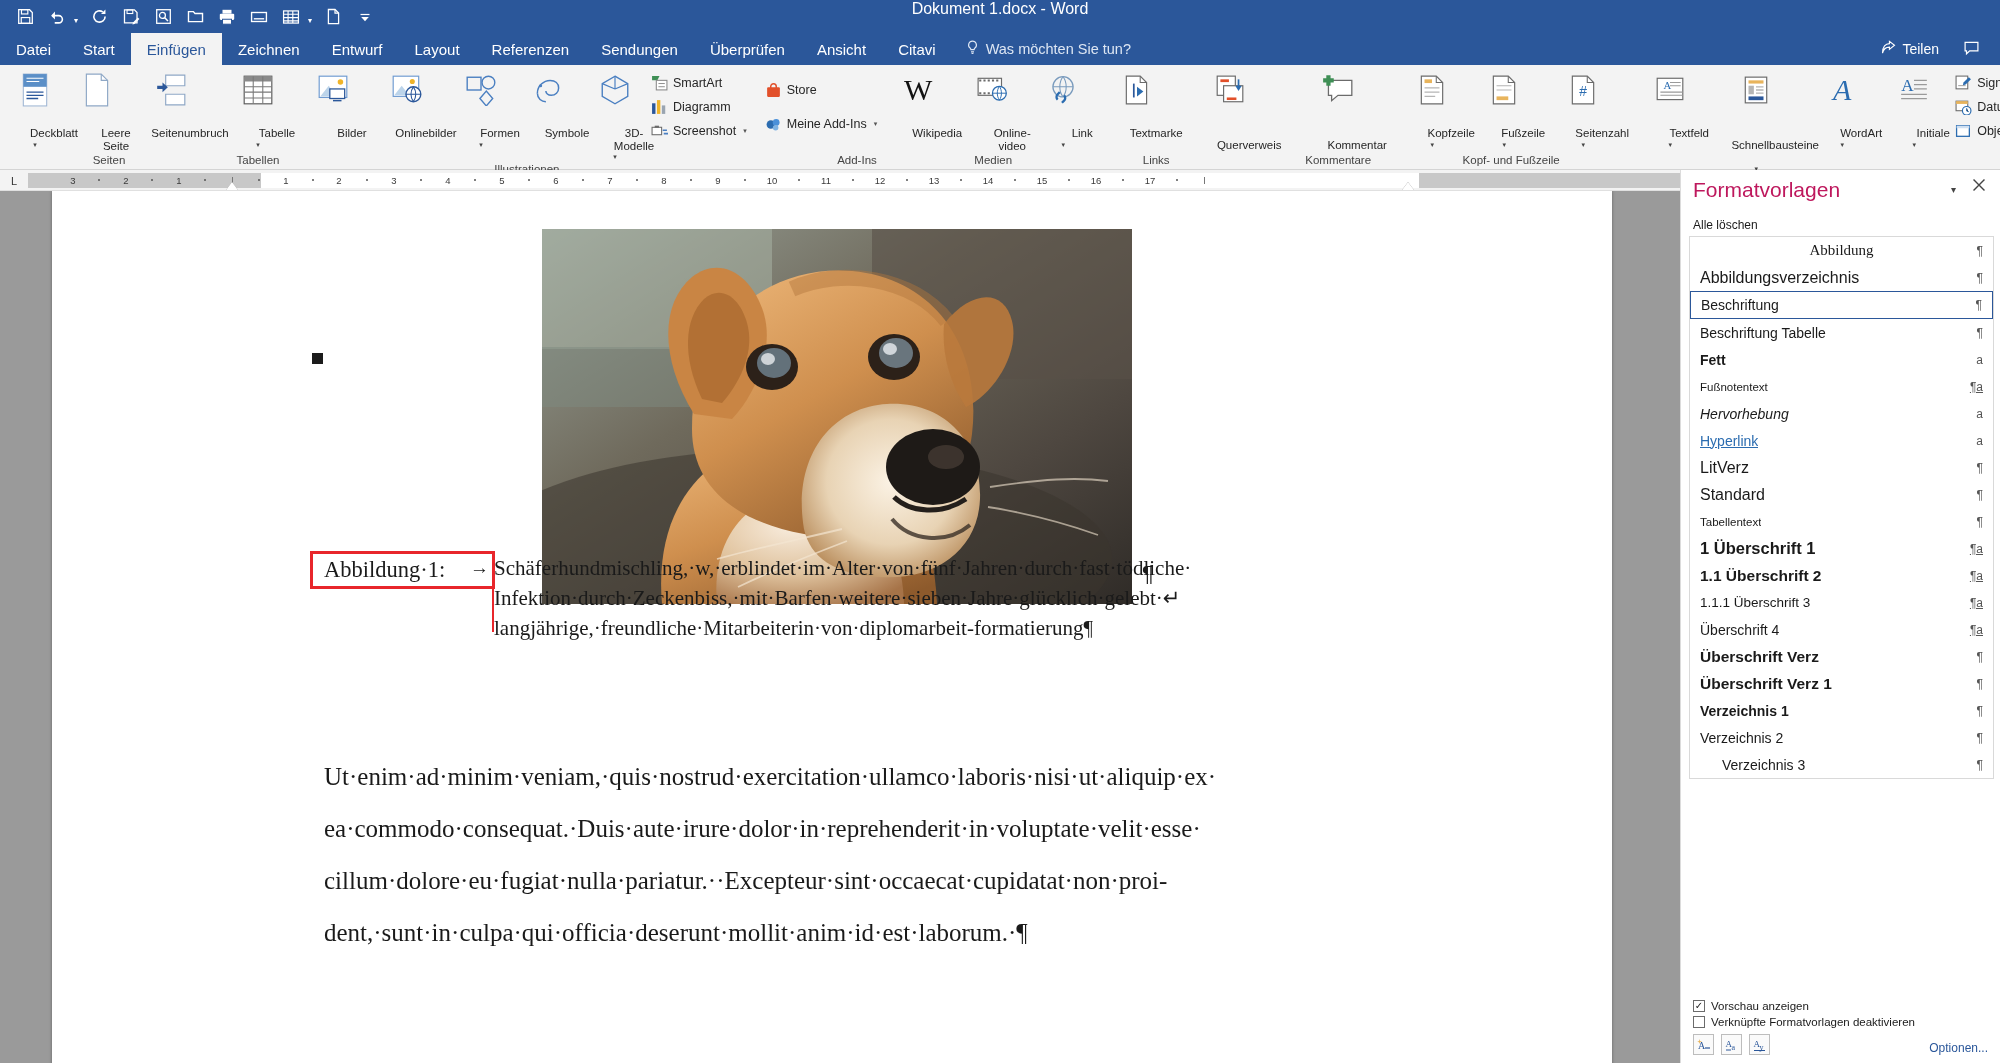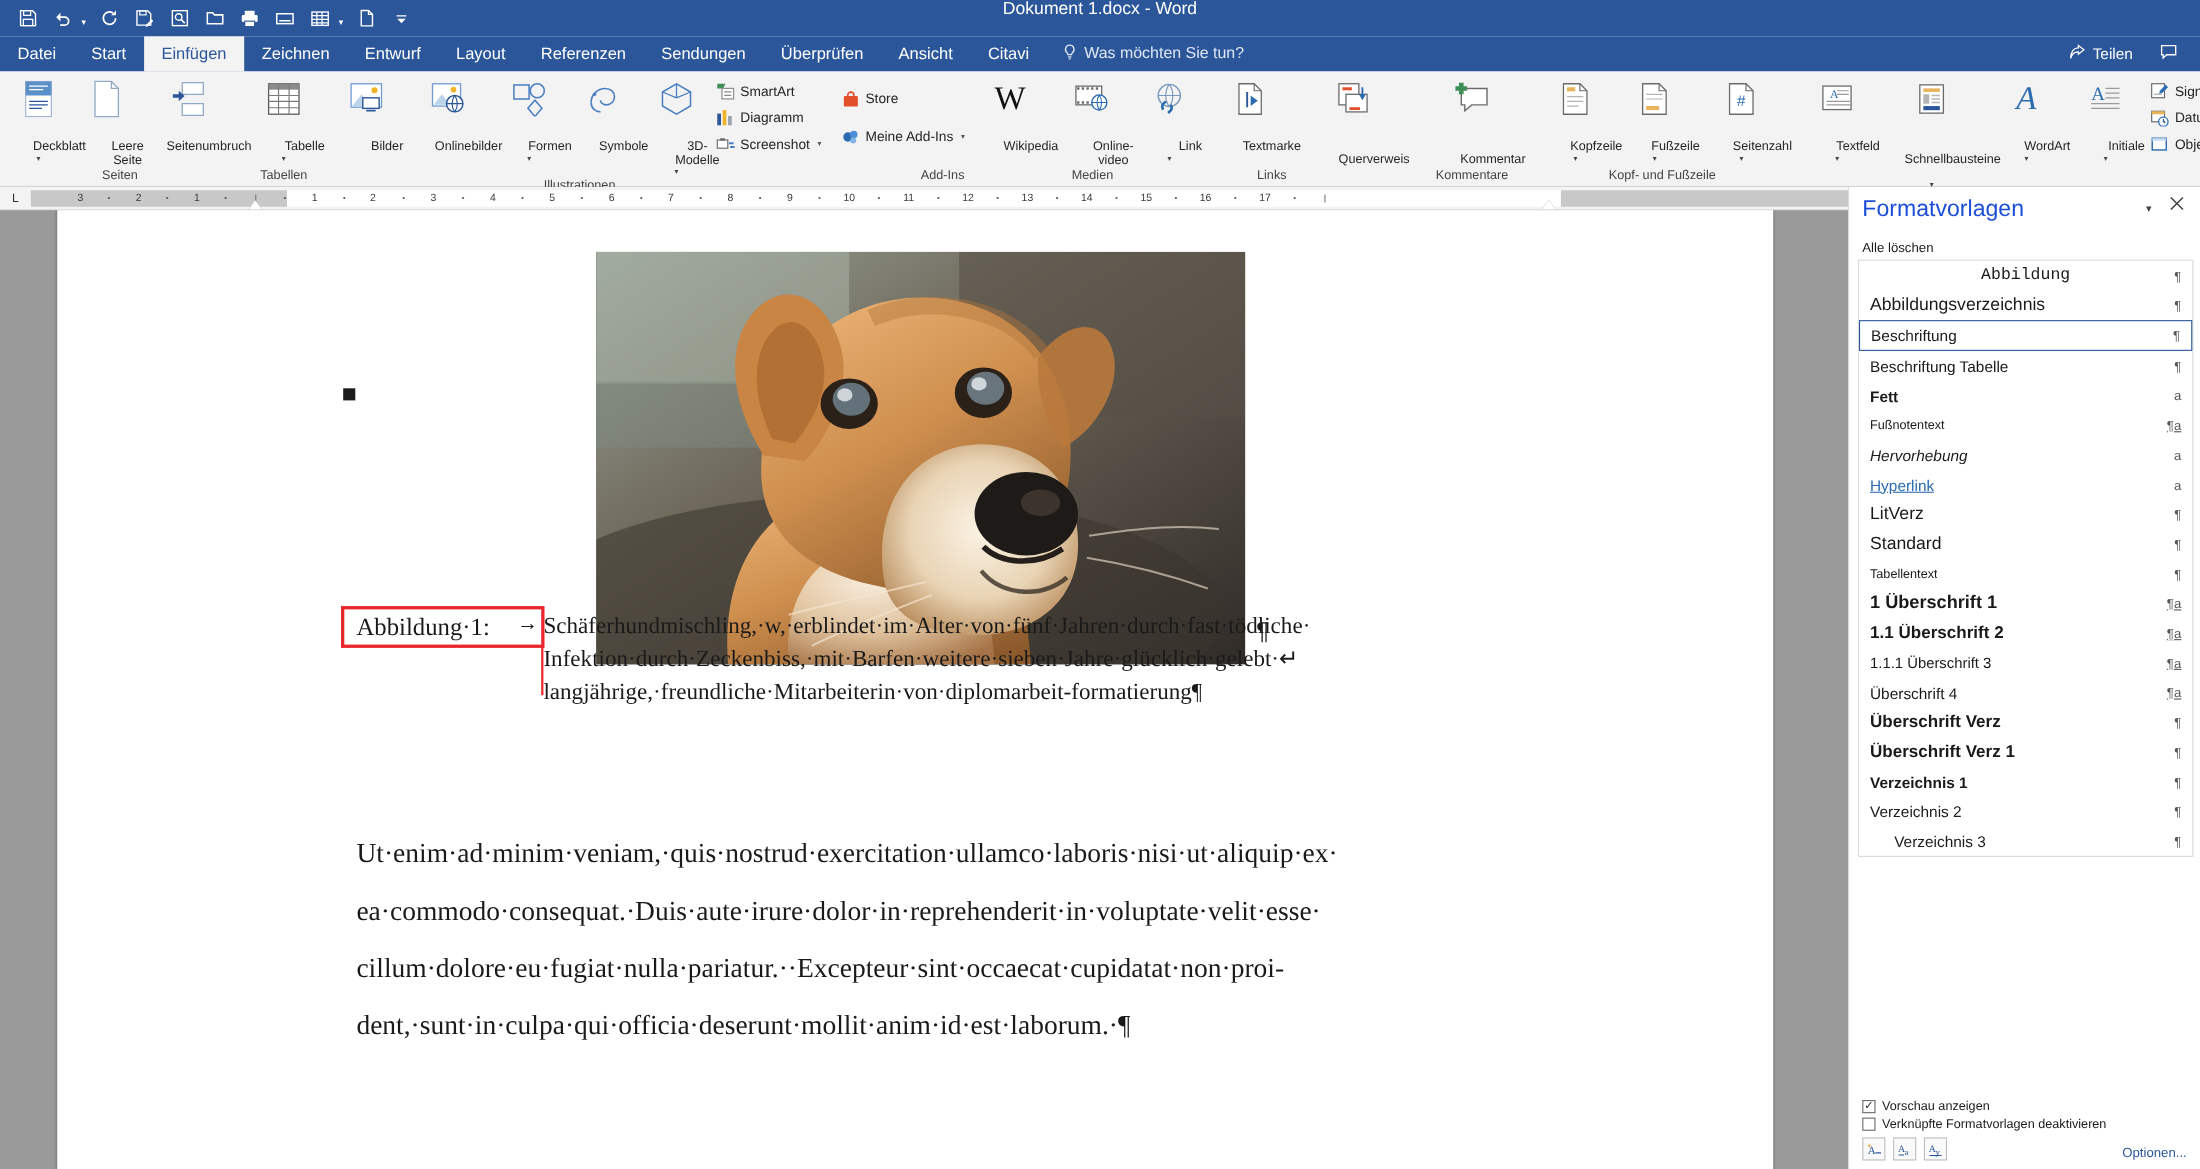--- a/index.html
+++ b/index.html
@@ -134,7 +134,7 @@
     background: #fff; border-left: 1px solid #dcdcdc;
   }
   .pane-head { position: relative; height: 42px; }
-  .pane-title { position: absolute; left: 12px; top: 8px; font-size: 21px; color: #1d4ed8; font-weight: normal; }
+  .pane-title { position: absolute; left: 12px; top: 8px; font-size: 21px; color: #be185d; font-weight: normal; }
   .pane-caret { position: absolute; right: 44px; top: 14px; font-size: 10px; color: #444; }
   .pane-close { position: absolute; right: 14px; top: 8px; font-size: 16px; color: #444; }
 

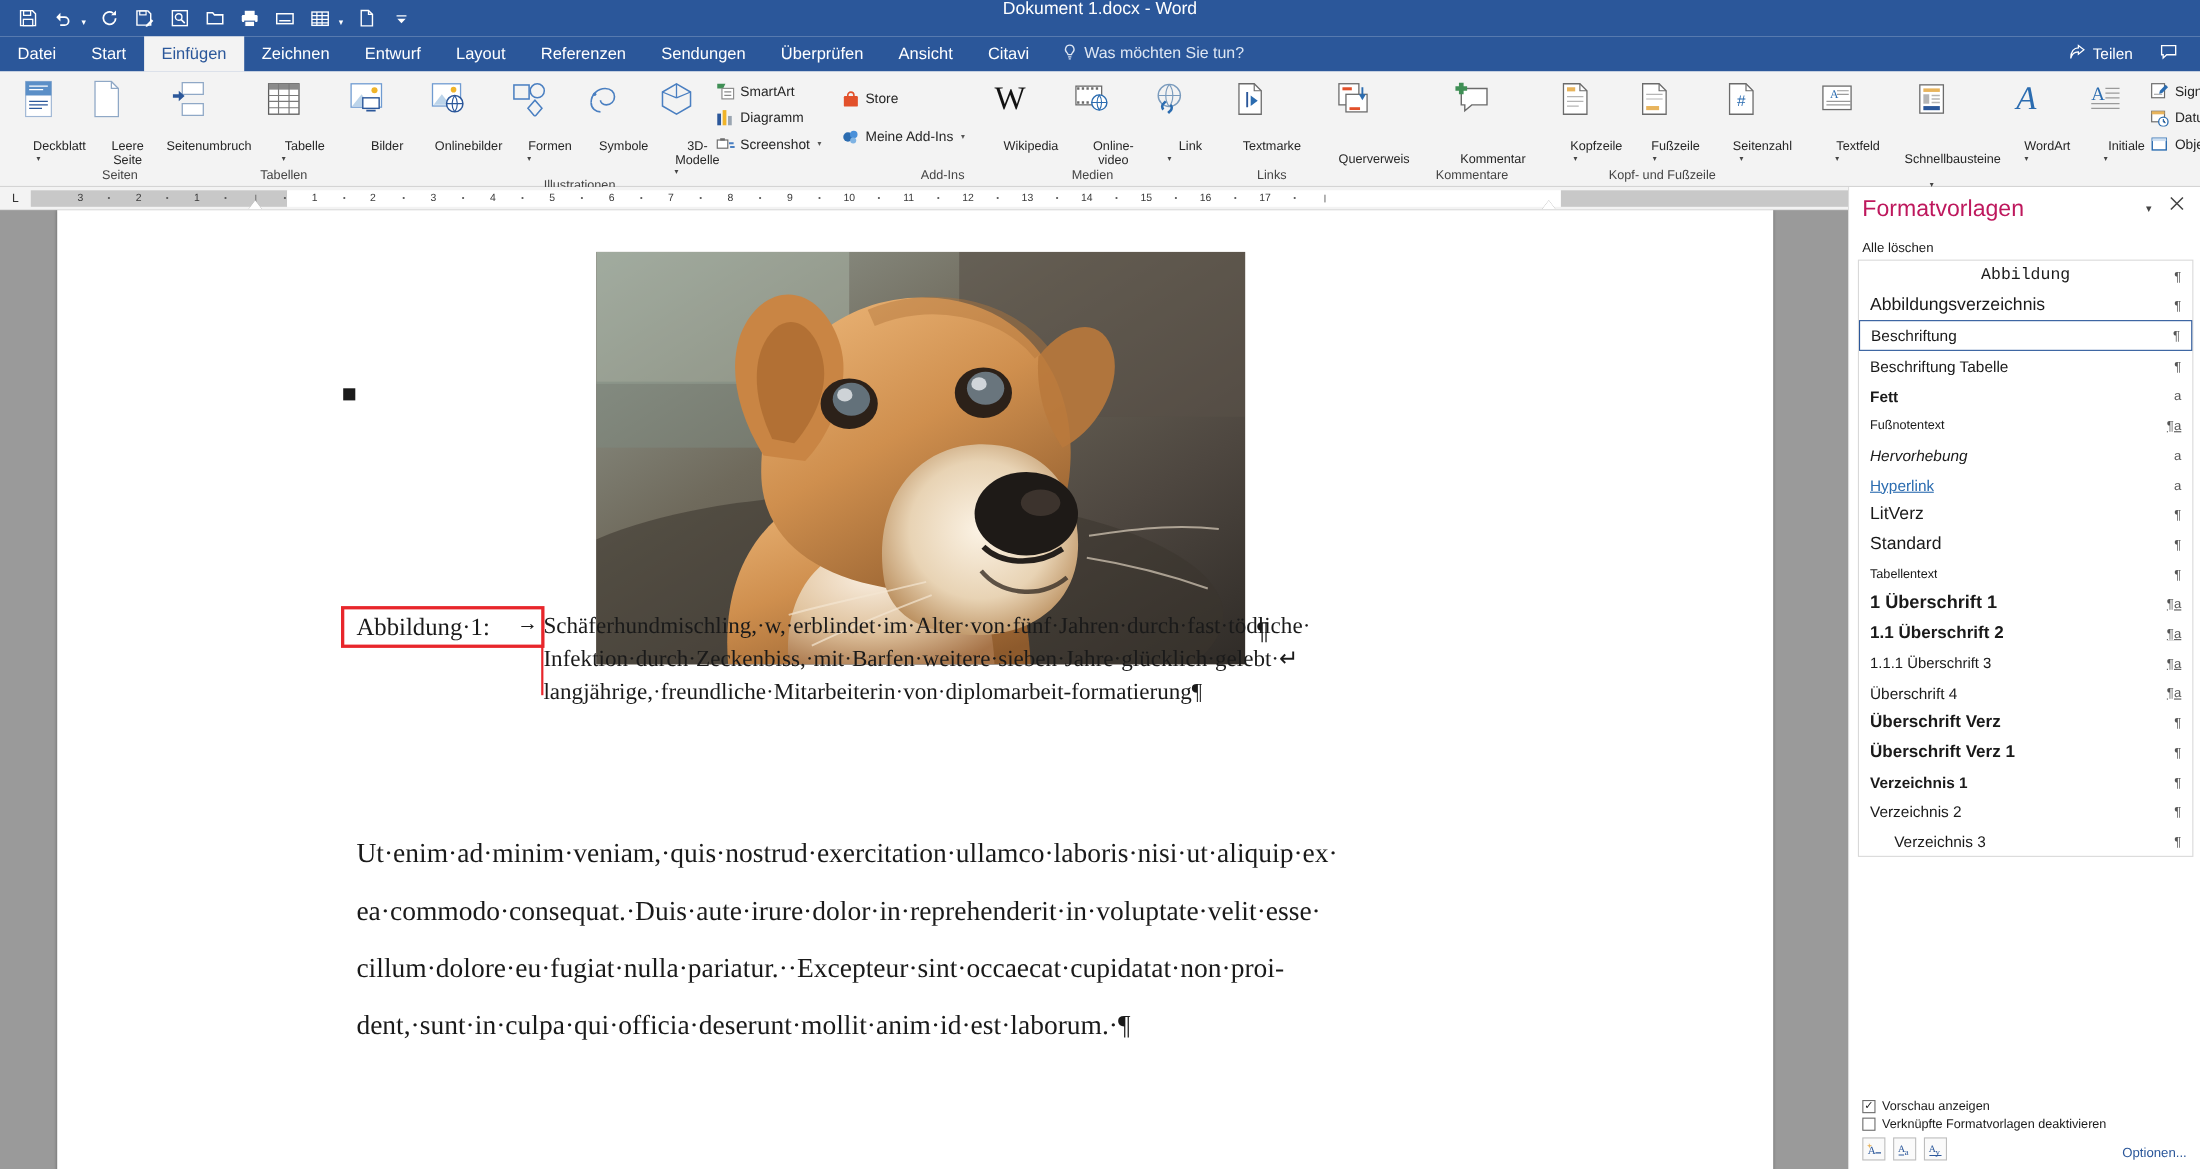--- a/index.html
+++ b/index.html
@@ -159,7 +159,7 @@
   .s-h2 { font-size: 15.5px; font-weight: bold; }
   .s-h3 { font-size: 13.5px; }
   .s-indent { padding-left: 22px; }
-  .s-serif { font-family: Liberation Mono, monospace; }
+  .s-serif { font-family: Liberation Serif, serif; }
 
   .pane-foot { position: absolute; left: 0; right: 0; bottom: 8px; padding: 0 12px; }
   .chkline { display: flex; align-items: center; gap: 6px; font-size: 11.5px; color: #1a1a1a; margin-bottom: 4px; }

